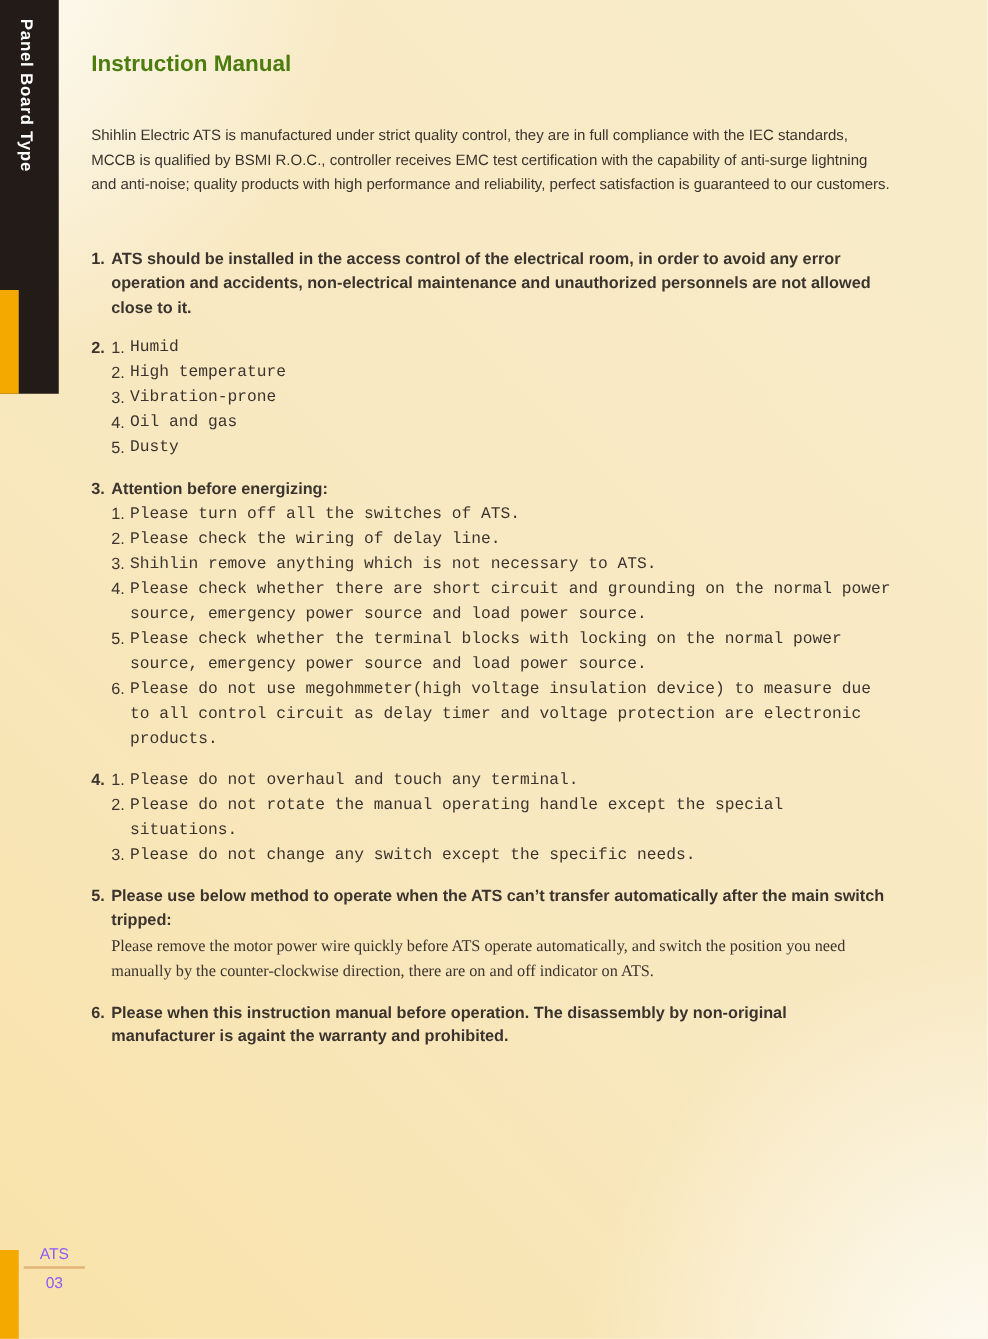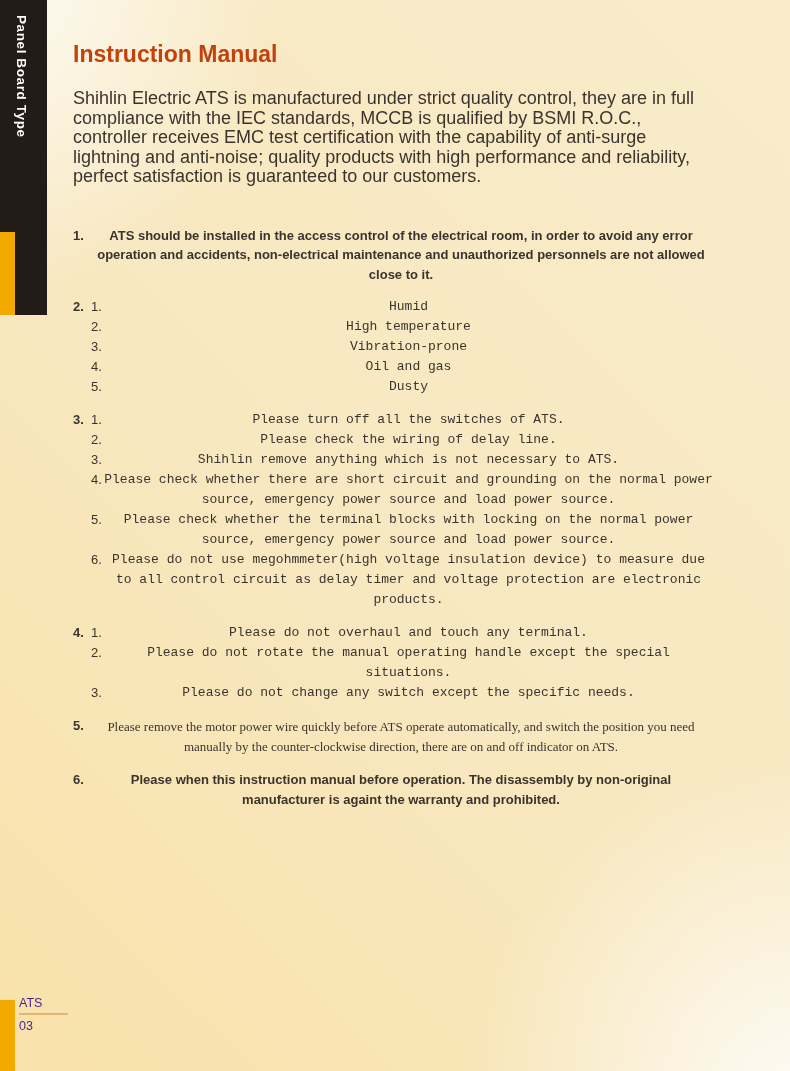--- a/index.html
+++ b/index.html
@@ -39,8 +39,8 @@
   .content { position: absolute; left: 73px; top: 0; width: 640px; }
   .title {
     margin: 41px 0 0 0;
-    font-size: 23px; font-weight: 700;
-    color: #c2410c;
+    font-size: 18px; font-weight: 700;
+    color: #4d7c0f;
   }
   .intro {
     margin: 21px 0 0 0;

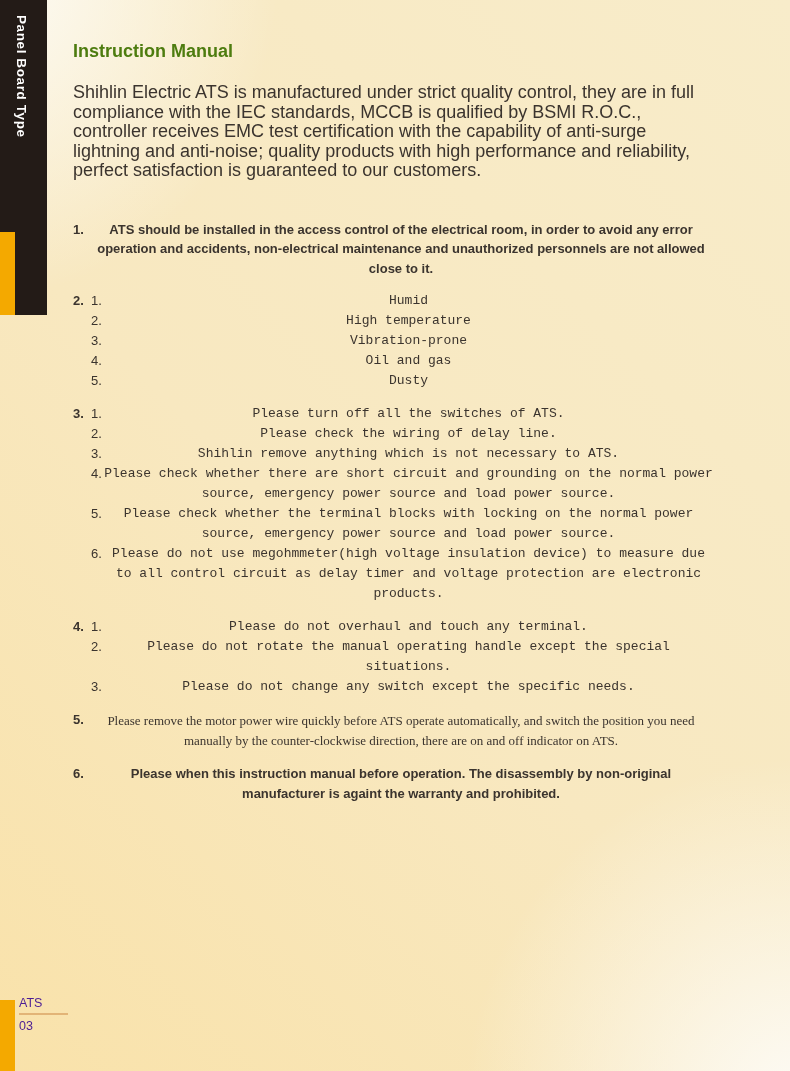--- a/index.html
+++ b/index.html
@@ -43,8 +43,8 @@
     color: #4d7c0f;
   }
   .intro {
-    margin: 21px 0 0 0;
-    font-size: 18px; line-height: 19.5px;
+    margin: 37px 0 0 0;
+    font-size: 12px; line-height: 19.5px;
   }
   .sections { margin-top: 39px; }
   .section {

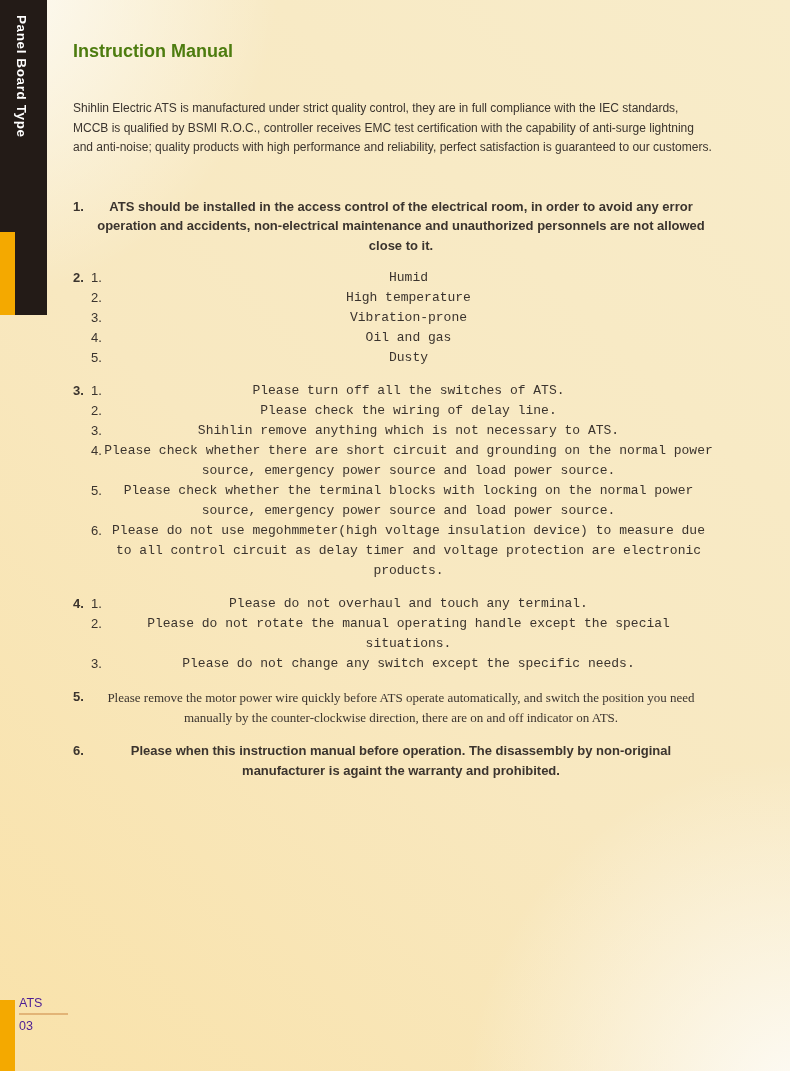--- a/index.html
+++ b/index.html
@@ -53,7 +53,7 @@
     margin-bottom: 13px;
   }
   .sec-num { flex: none; width: 16px; font-weight: 700; }
-  .sec-body { flex: 1; min-width: 0; text-align: center; }
+  .sec-body { flex: 1; min-width: 0; }
   .sec-heading { font-weight: 700; }
   .sub-item { display: flex; line-height: 20px; }
   .sub-num { flex: none; min-width: 15px; }

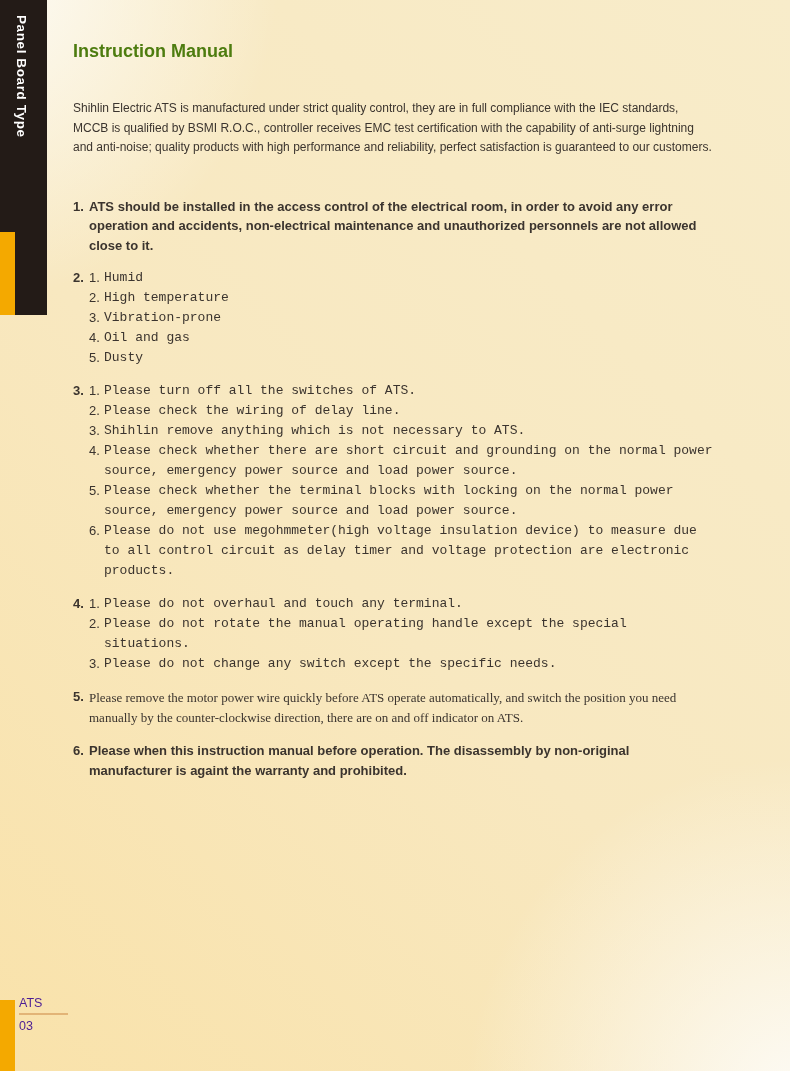--- a/index.html
+++ b/index.html
@@ -119,6 +119,7 @@
       <div class="section">
         <span class="sec-num">3.</span>
         <div class="sec-body">
+          <div class="sec-heading">Attention before energizing:</div>
           <div class="sub-item">
             <span class="sub-num">1.</span>
             <span class="sub-text">Please turn off all the switches of ATS.</span>

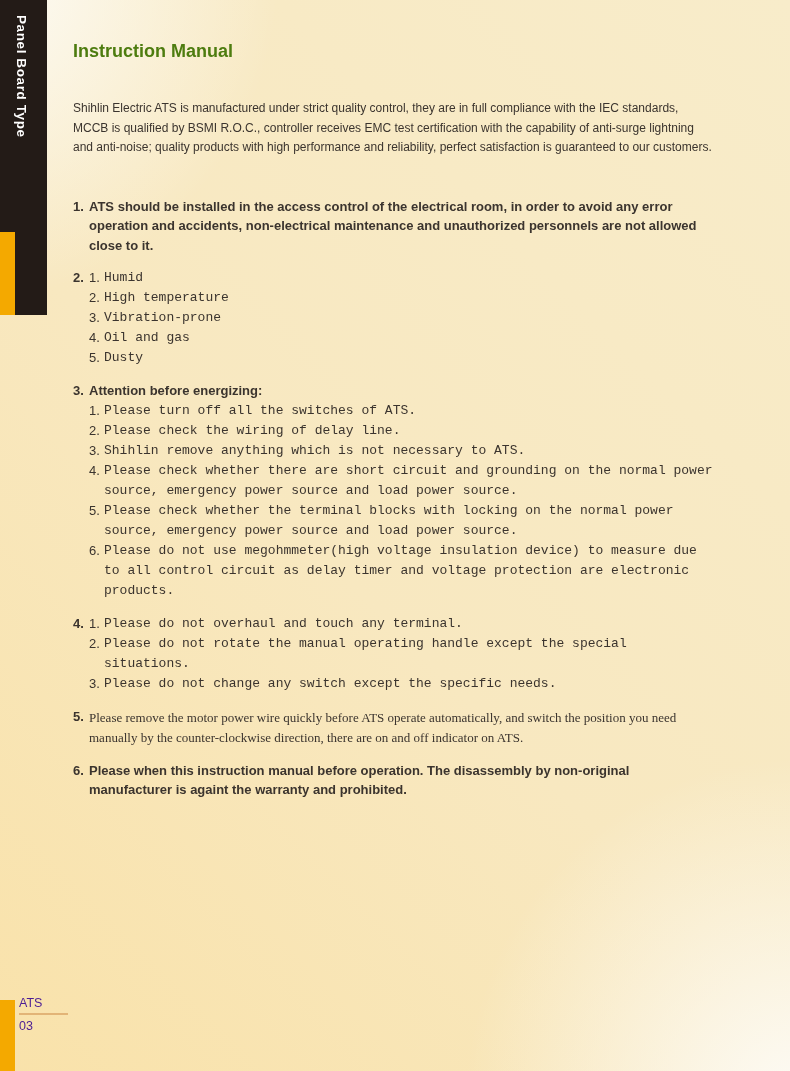--- a/index.html
+++ b/index.html
@@ -166,6 +166,7 @@
       <div class="section">
         <span class="sec-num">5.</span>
         <div class="sec-body">
+          <div class="sec-heading">Please use below method to operate when the ATS can’t transfer automatically after the main switch tripped:</div>
           <div class="sec-par">Please remove the motor power wire quickly before ATS operate automatically, and switch the position you need manually by the counter-clockwise direction, there are on and off indicator on ATS.</div>
         </div>
       </div>

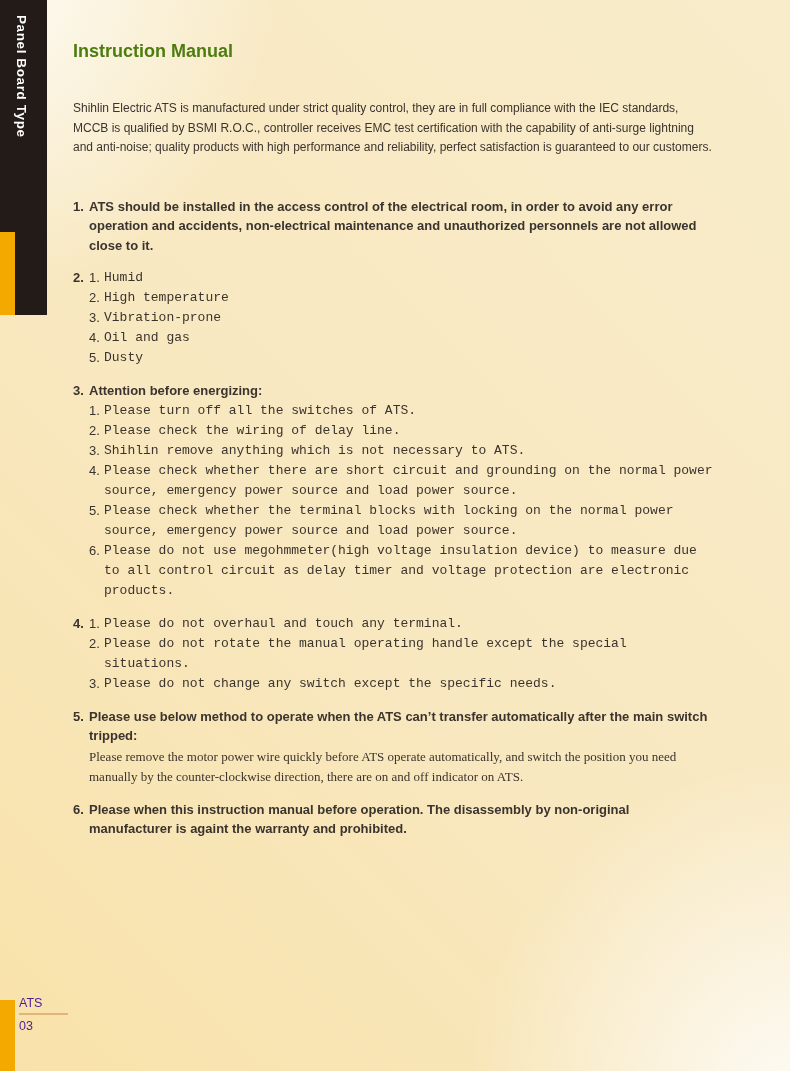--- a/index.html
+++ b/index.html
@@ -68,8 +68,8 @@
   }
   .pageno {
     position: absolute; left: 19px; top: 996px;
-    width: 49px; 
-    font-size: 12.5px; color: #4c1d95;
+    width: 49px; text-align: center;
+    font-size: 12.5px; color: #8b5cf6;
   }
   .pageno .rule { height: 2px; background: #e2b477; margin: 3px 0 4px 0; }
 </style>

